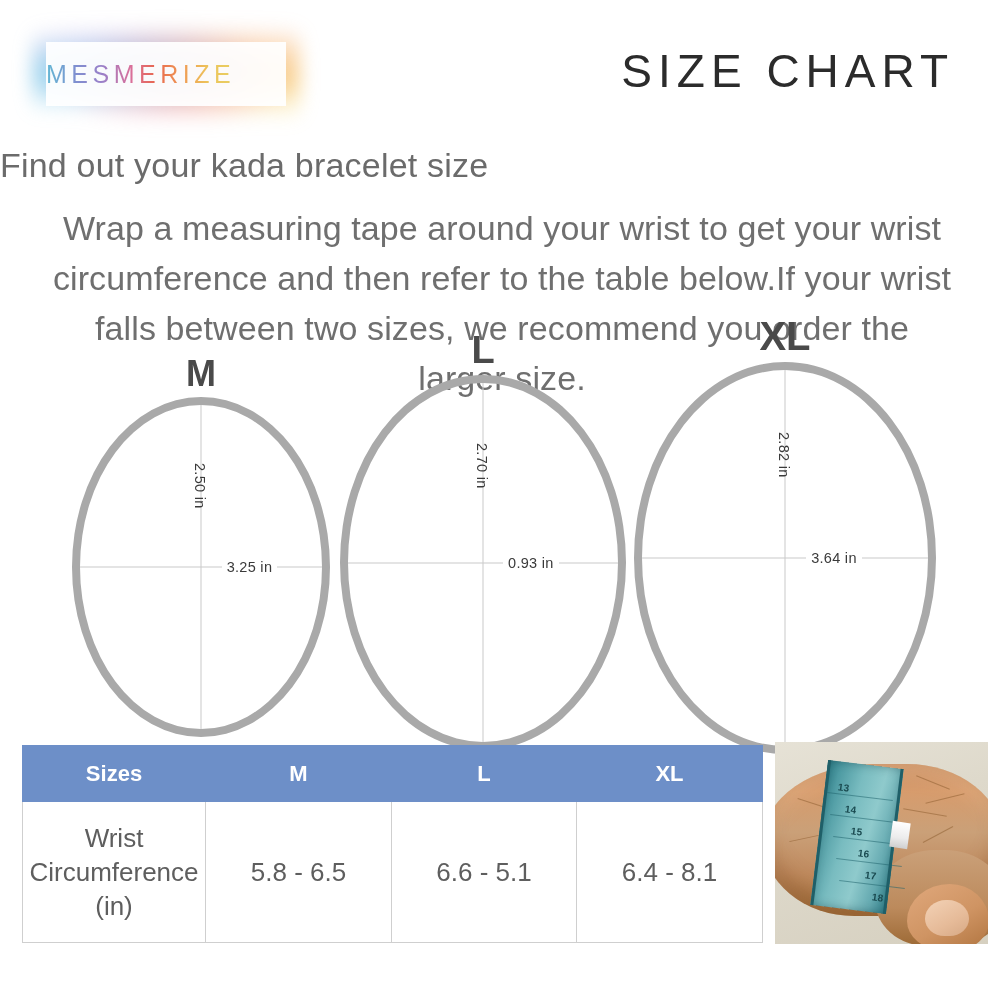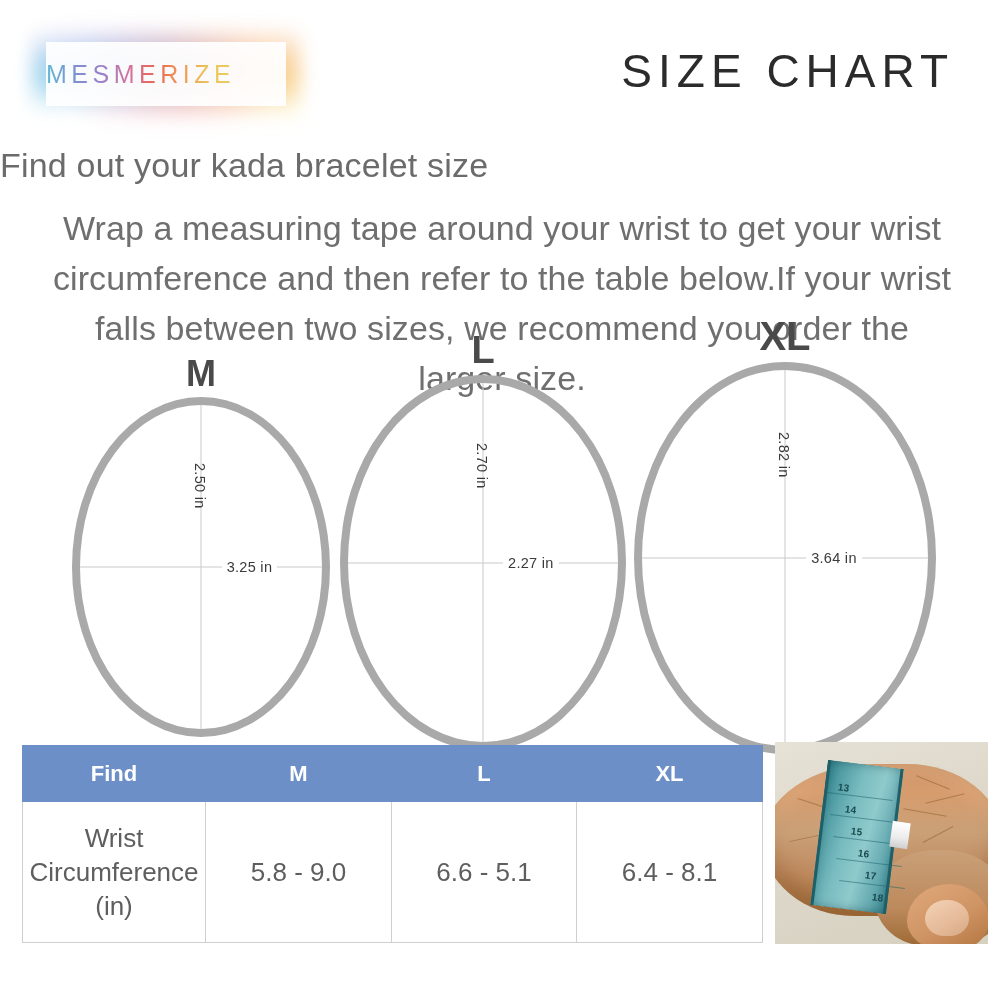--- a/index.html
+++ b/index.html
@@ -211,7 +211,7 @@
       <div class="h-line"></div>
       <div class="oval-ring"></div>
       <div class="v-label" style="top:68px;">2.70 in</div>
-      <div class="h-label" style="left:57%;">2.27 in</div>
+      <div class="h-label" style="left:57%;">0.93 in</div>
     </div>
 
     <div class="oval-group" style="left:634px; top:22px; width:302px; height:392px;">

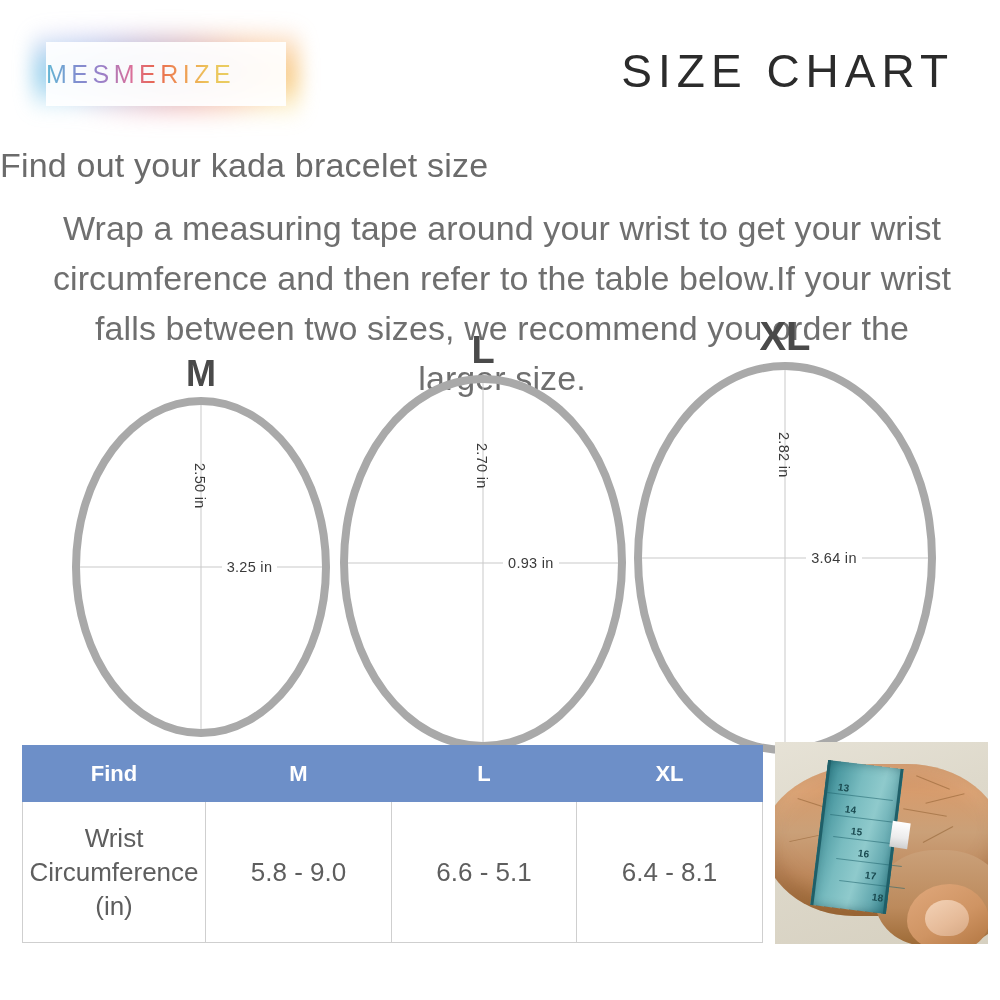--- a/index.html
+++ b/index.html
@@ -234,7 +234,7 @@
     </colgroup>
     <thead>
       <tr>
-        <th>Find</th>
+        <th>Sizes</th>
         <th>M</th>
         <th>L</th>
         <th>XL</th>

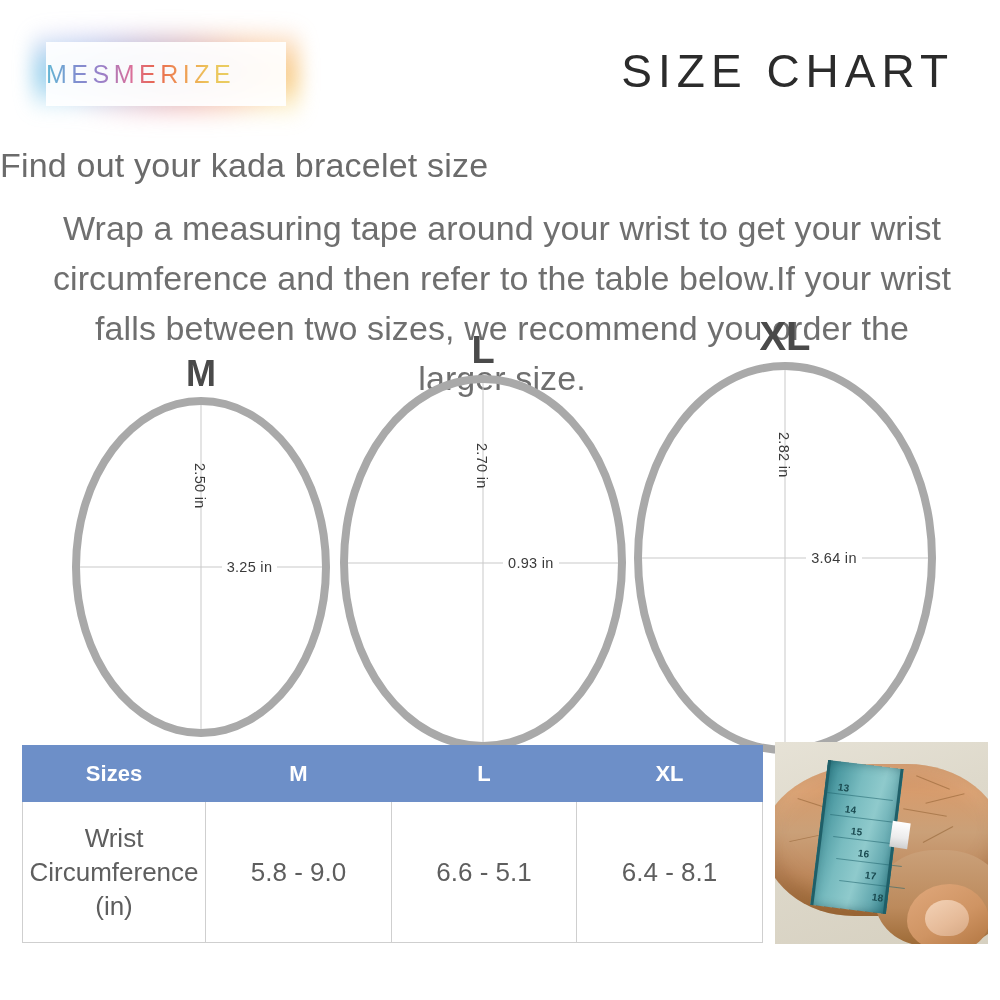--- a/index.html
+++ b/index.html
@@ -247,7 +247,7 @@
           <span>Circumference</span><br>
           <span>(in)</span>
         </td>
-        <td>5.8 - 9.0</td>
+        <td>5.8 - 6.5</td>
         <td>6.6 - 5.1</td>
         <td>6.4 - 8.1</td>
       </tr>

